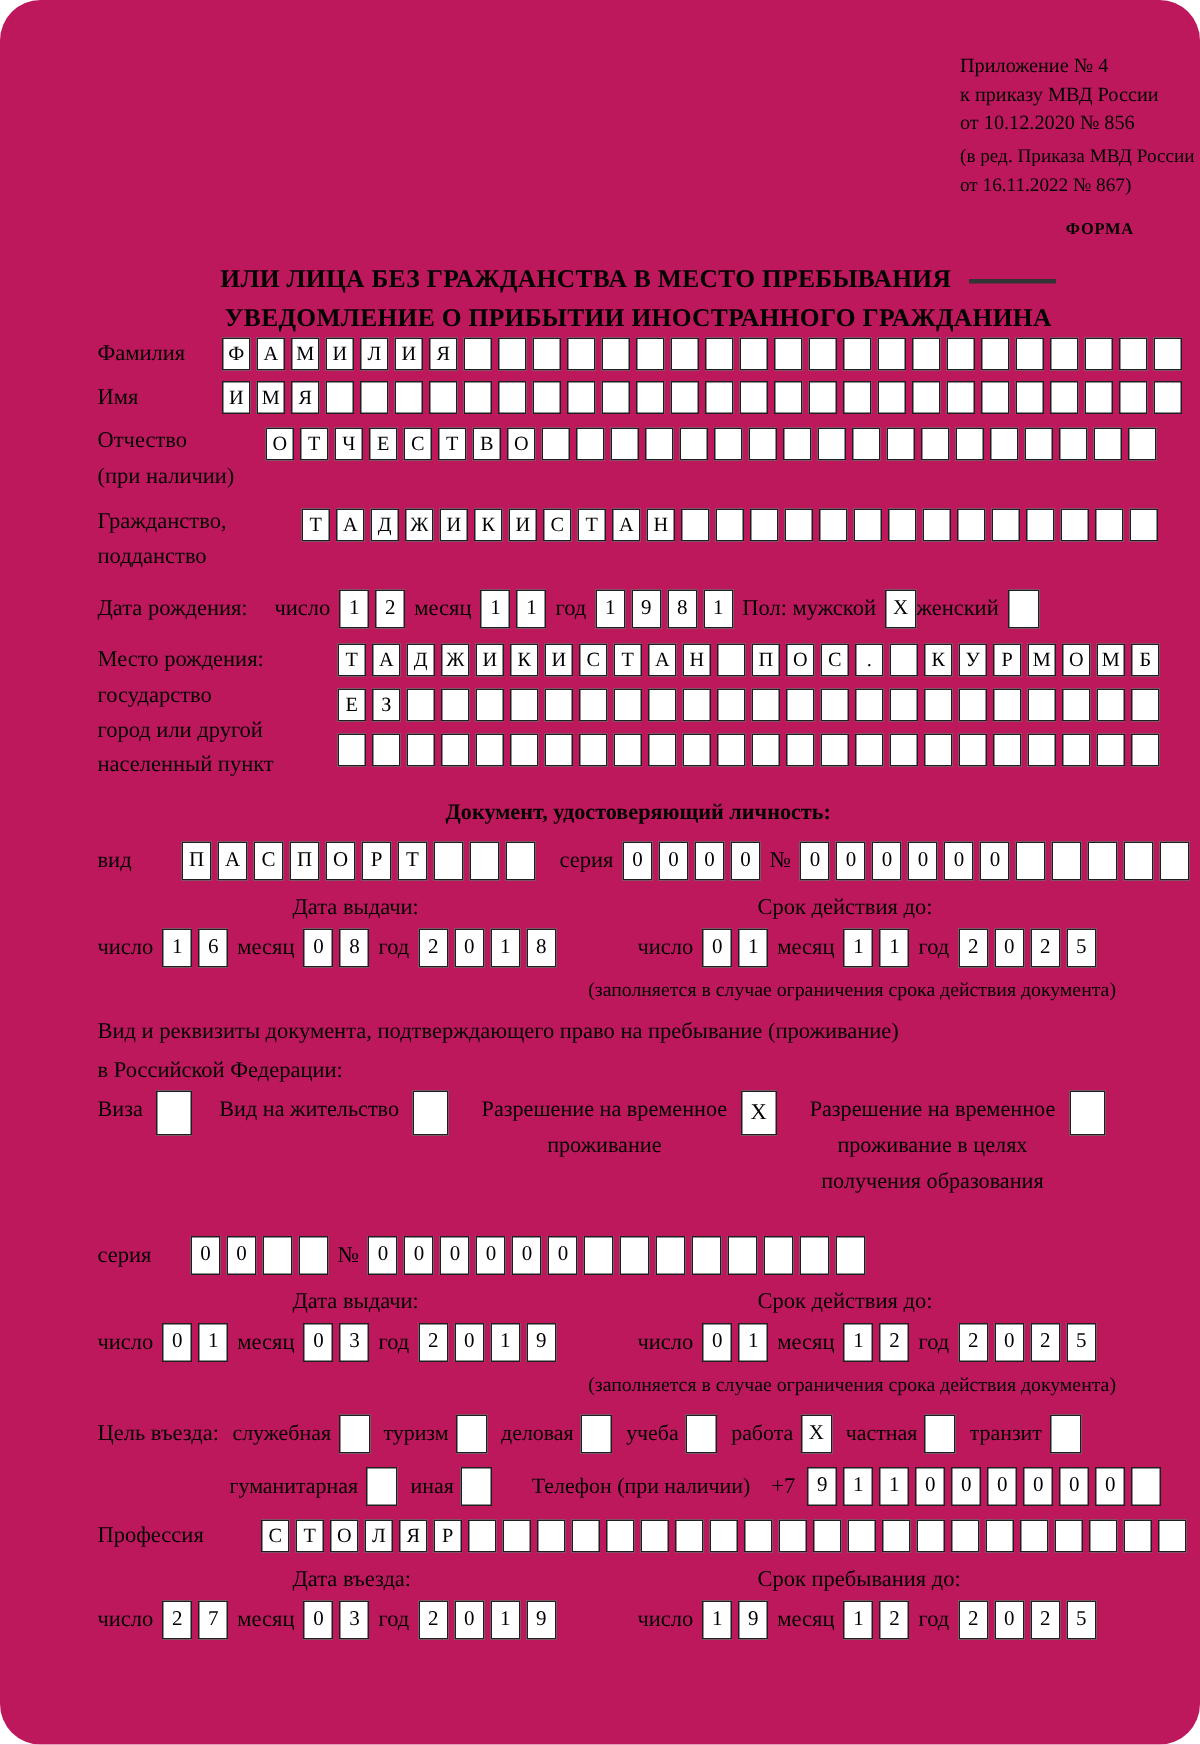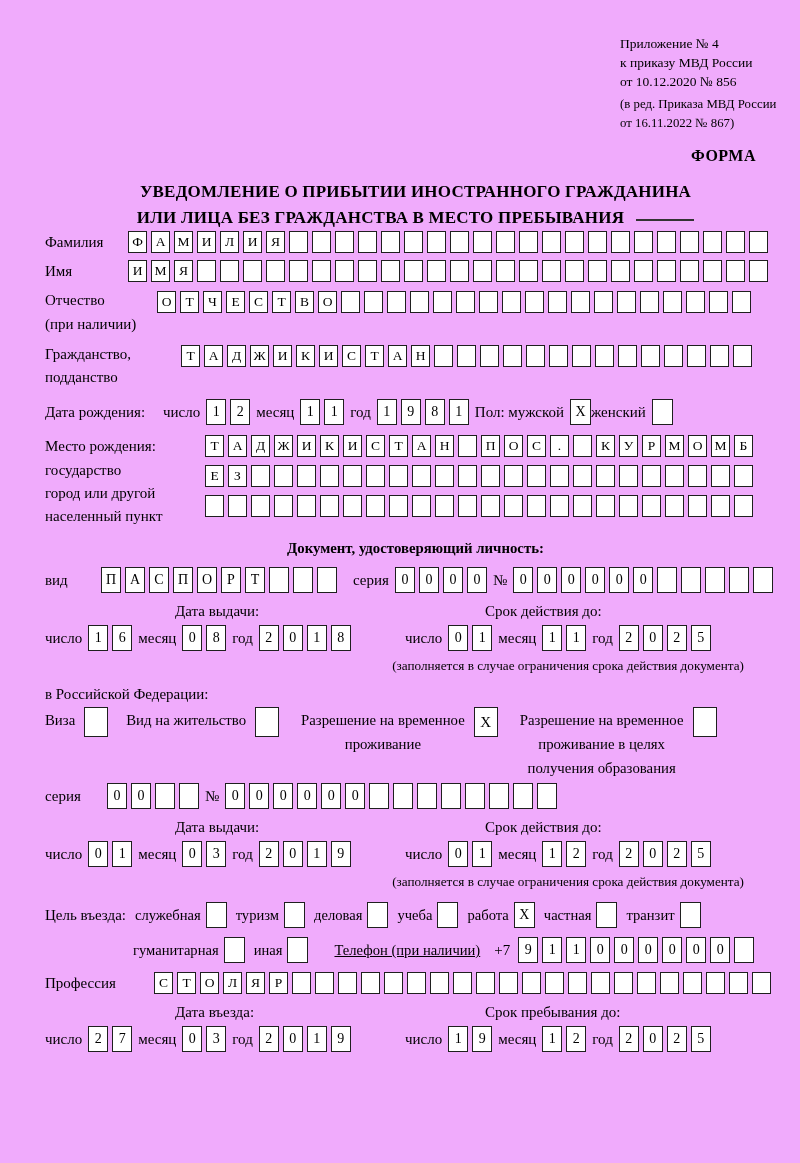--- a/index.html
+++ b/index.html
@@ -5,8 +5,8 @@
   html,body{margin:0;padding:0;background:#fff;}
   .page{
     position:relative;width:800px;height:1163px;box-sizing:border-box;
-    padding:34px 14px 0 45px;background:#f0abfc;color:#000;
-    font-family:"Liberation Serif","DejaVu Serif",serif;overflow:hidden;
+    padding:34px 14px 0 65px;background:#be185d;color:#000;
+    font-family:"Liberation Serif","DejaVu Serif",serif;overflow:hidden;border-radius:27px;
   }
   
   .hdr{margin-left:575px;width:212px;font-size:13.5px;line-height:1.42;}

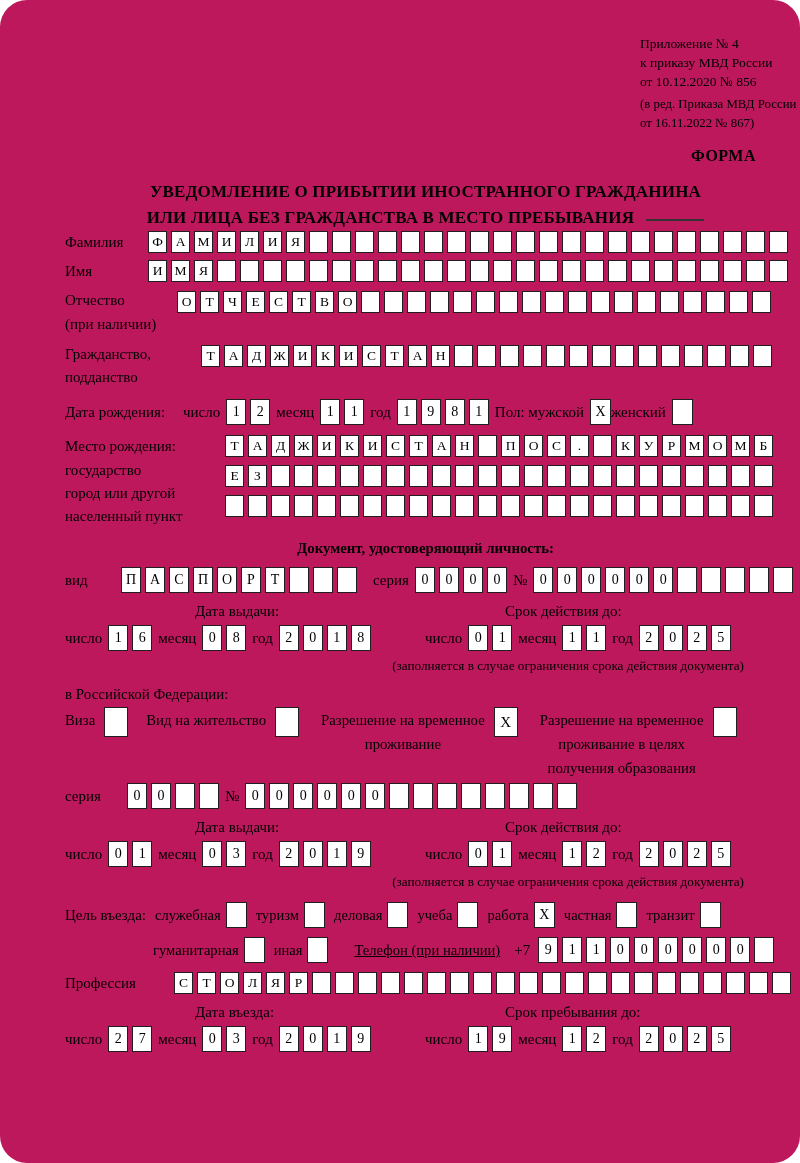--- a/index.html
+++ b/index.html
@@ -12,7 +12,7 @@
   .hdr{margin-left:575px;width:212px;font-size:13.5px;line-height:1.42;}
   .hdr .sm{font-size:12.8px;}
   .hdr .gap-top{margin-top:4px;}
-  .forma{text-align:right;padding-right:30px;font-weight:bold;font-size:16px;margin-top:15px;letter-spacing:.5px;}
+  .forma{text-align:right;padding-right:30px;font-weight:bold;font-size:11px;margin-top:15px;letter-spacing:.5px;}
   
   .title{text-align:center;font-weight:bold;font-size:17px;margin-top:14px;line-height:1.55;letter-spacing:.2px;}
   .title-underline{display:inline-block;width:58px;height:2.5px;background:#333;margin-left:12px;vertical-align:2px;}

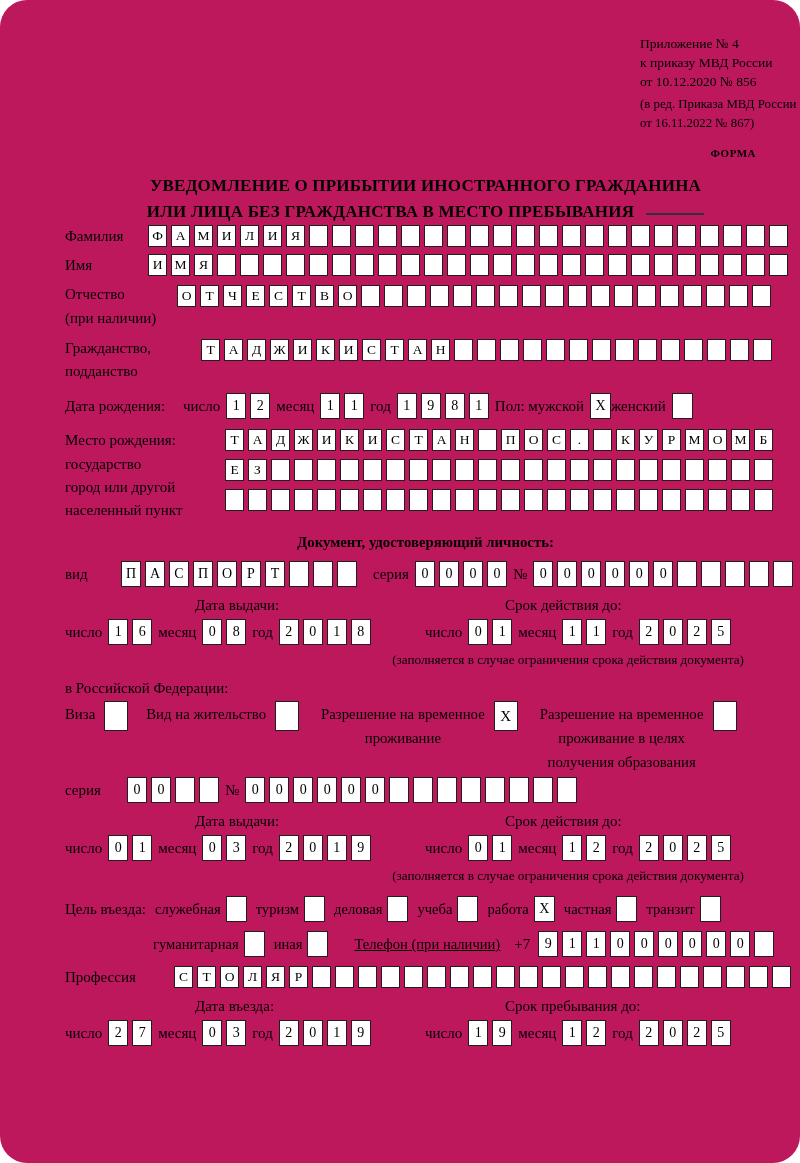--- a/index.html
+++ b/index.html
@@ -71,10 +71,10 @@
   <div class="forma">ФОРМА</div>
 
   <div class="title">
-    <div>УВЕДОМЛЕНИЕ О ПРИБЫТИИ ИНОСТРАННОГО ГРАЖДАНИНА</div>
     <div>
       <span>ИЛИ ЛИЦА БЕЗ ГРАЖДАНСТВА В МЕСТО ПРЕБЫВАНИЯ</span><span class="title-underline"></span>
     </div>
+    <div>УВЕДОМЛЕНИЕ О ПРИБЫТИИ ИНОСТРАННОГО ГРАЖДАНИНА</div>
   </div>
 
 

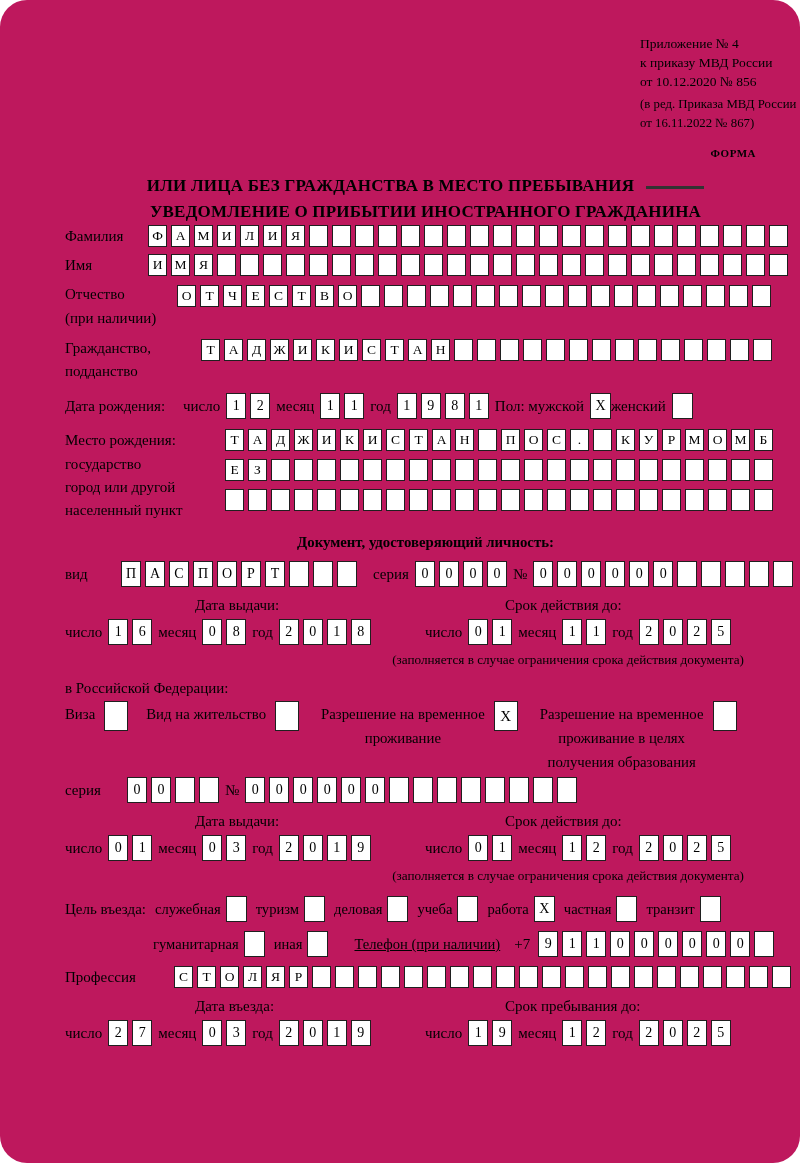--- a/index.html
+++ b/index.html
@@ -412,6 +412,7 @@
   </div>
   <div class="note-r">(заполняется в случае ограничения срока действия документа)</div>
 
+  <div class="resline">Вид и реквизиты документа, подтверждающего право на пребывание (проживание)</div>
   <div class="resline" style="margin-bottom:4px">в Российской Федерации:</div>
 
   <div class="row opts">

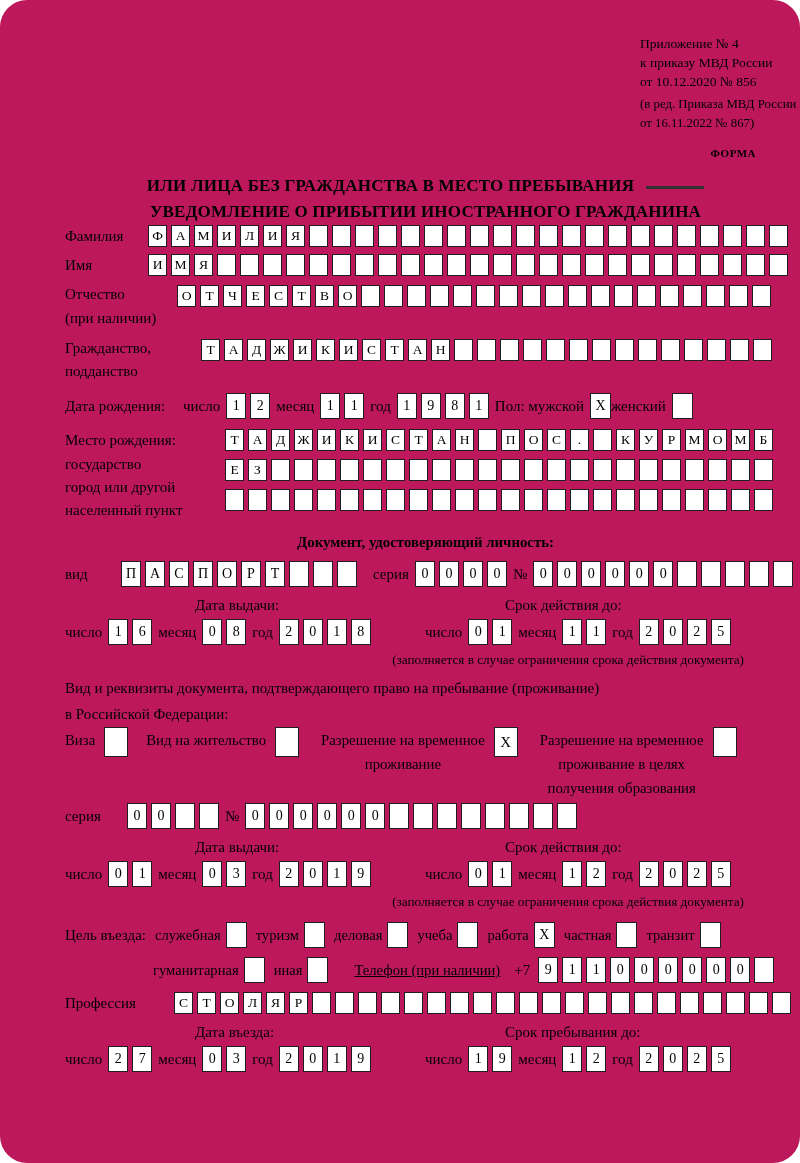--- a/index.html
+++ b/index.html
@@ -46,7 +46,7 @@
   .note-r{text-align:right;padding-right:42px;font-size:13.2px;margin:3px 0 12px;}
   
   .resline{font-size:15px;margin-bottom:9px;}
-  .opts{align-items:flex-start;margin-top:4px;margin-bottom:3px;}
+  .opts{align-items:flex-start;margin-top:4px;margin-bottom:24px;}
   .opt{display:inline-flex;align-items:flex-start;flex:none;}
   .opt .olbl{font-size:14.8px;white-space:pre-line;text-align:center;line-height:1.6;margin-right:9px;margin-top:2px;}
   .popt{display:inline-flex;align-items:center;flex:none;margin-left:9px;}

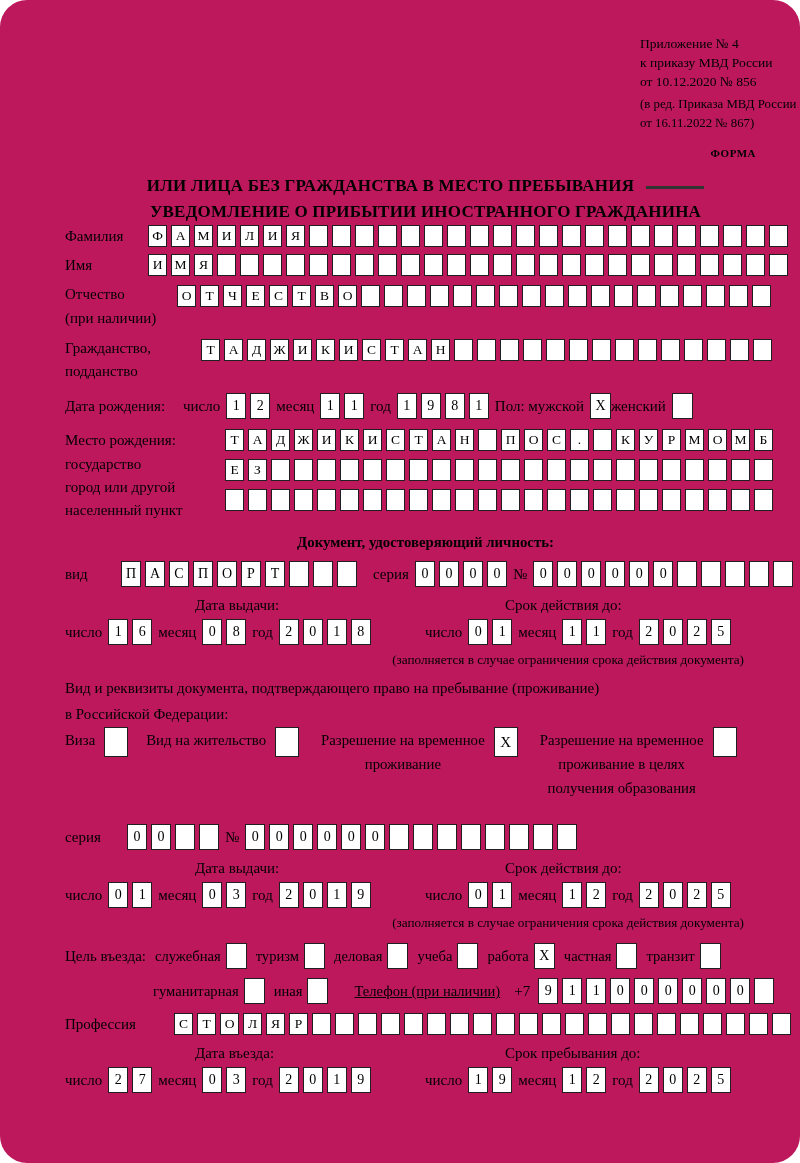--- a/index.html
+++ b/index.html
@@ -53,7 +53,7 @@
   .popt .plbl{font-size:14.6px;margin-right:5px;}
   .heading-c{text-align:center;font-weight:bold;font-size:14.8px;margin:12px 0 10px;}
   .indent90{margin-left:88px;}
-  .phone-label{font-size:14.6px;margin-left:26px;margin-right:14px;text-decoration:underline;}
+  .phone-label{font-size:14.6px;margin-left:26px;margin-right:14px;}
   .phone-prefix{font-size:15px;margin-right:8px;}
 </style>
 </head>

